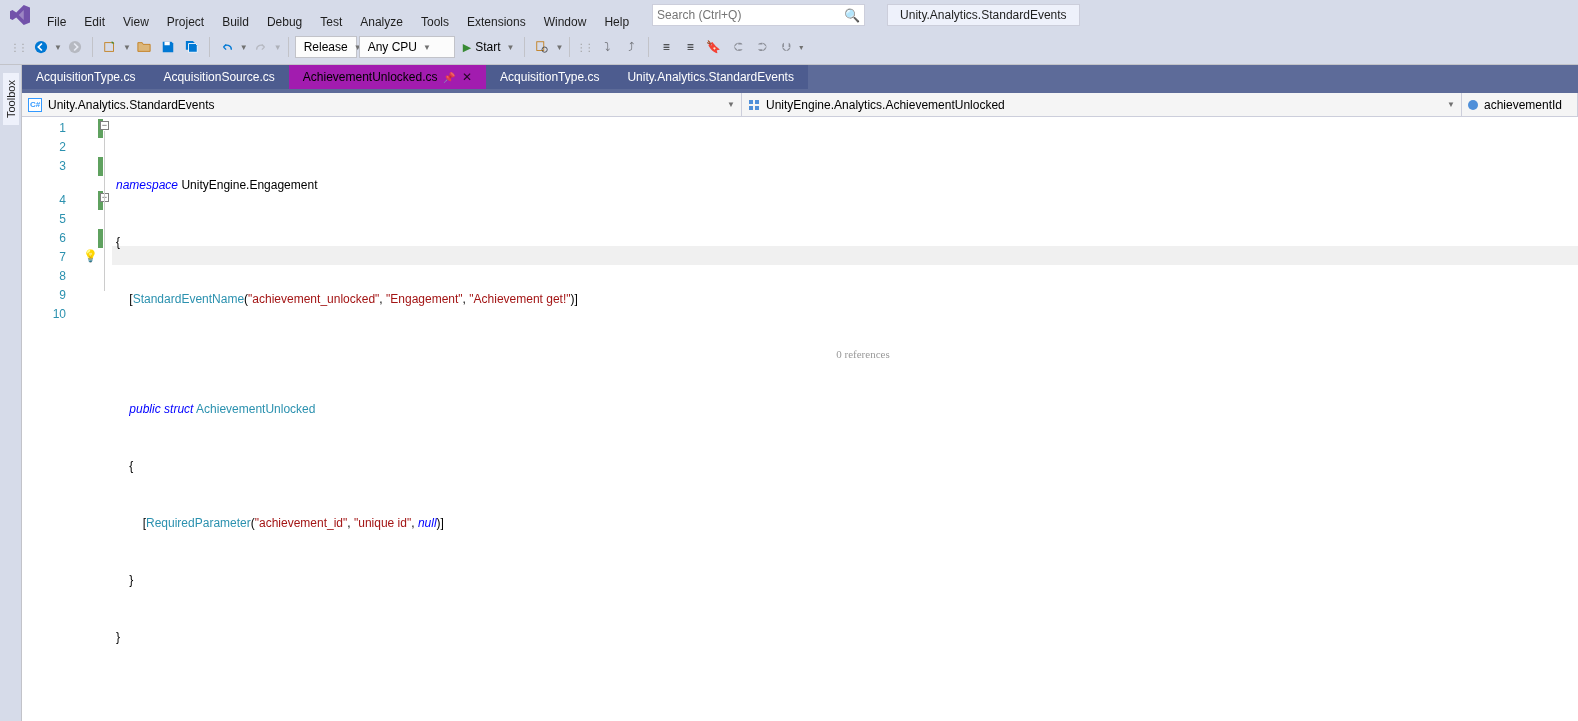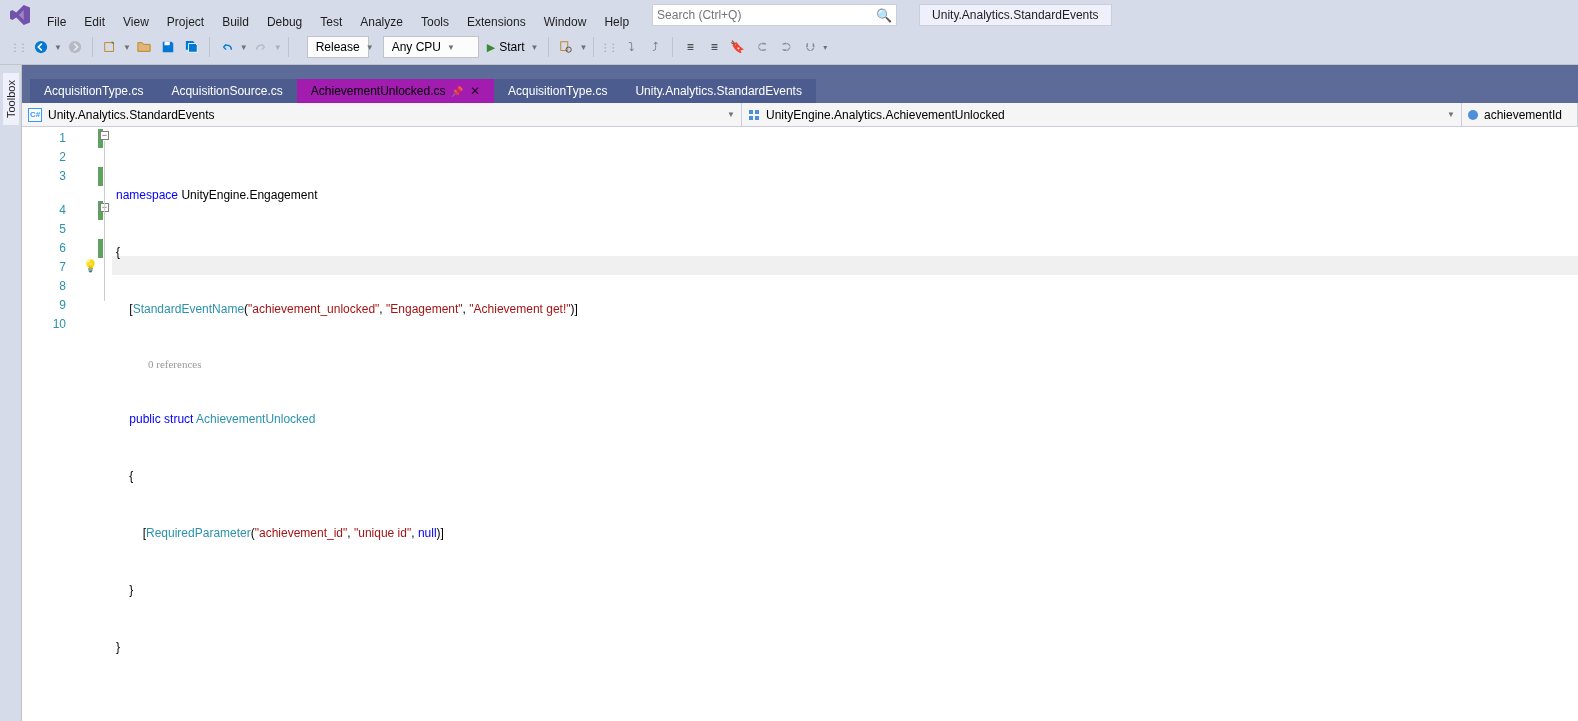--- a/index.html
+++ b/index.html
@@ -9,7 +9,7 @@
 .menubar { height:30px; background:#d6dbe9; display:flex; align-items:center; padding-left:6px; }
 .vs-logo { width:20px; height:20px; margin:0 8px 0 4px; display:flex; align-items:center; justify-content:center; }
 .menu-item { padding:6px 9px; color:#1e1e1e; cursor:default;margin-top:14px; }
-.searchbox { margin-left:14px; width:245px; height:22px; background:#fff; border:1px solid #cccedb; display:flex; align-items:center; padding:0 4px; }
+.searchbox { margin-left:14px; width:213px; height:22px; background:#fff; border:1px solid #cccedb; display:flex; align-items:center; padding:0 4px; }
 .searchbox input { border:none; outline:none; flex:1; font-size:12px; background:transparent; }
 .search-icon { color:#1e1e1e; font-size:13px; }
 .solution-pill { margin-left:22px; padding:3px 12px; background:#eef1fb; border:1px solid #cccedb; color:#1e1e1e; }

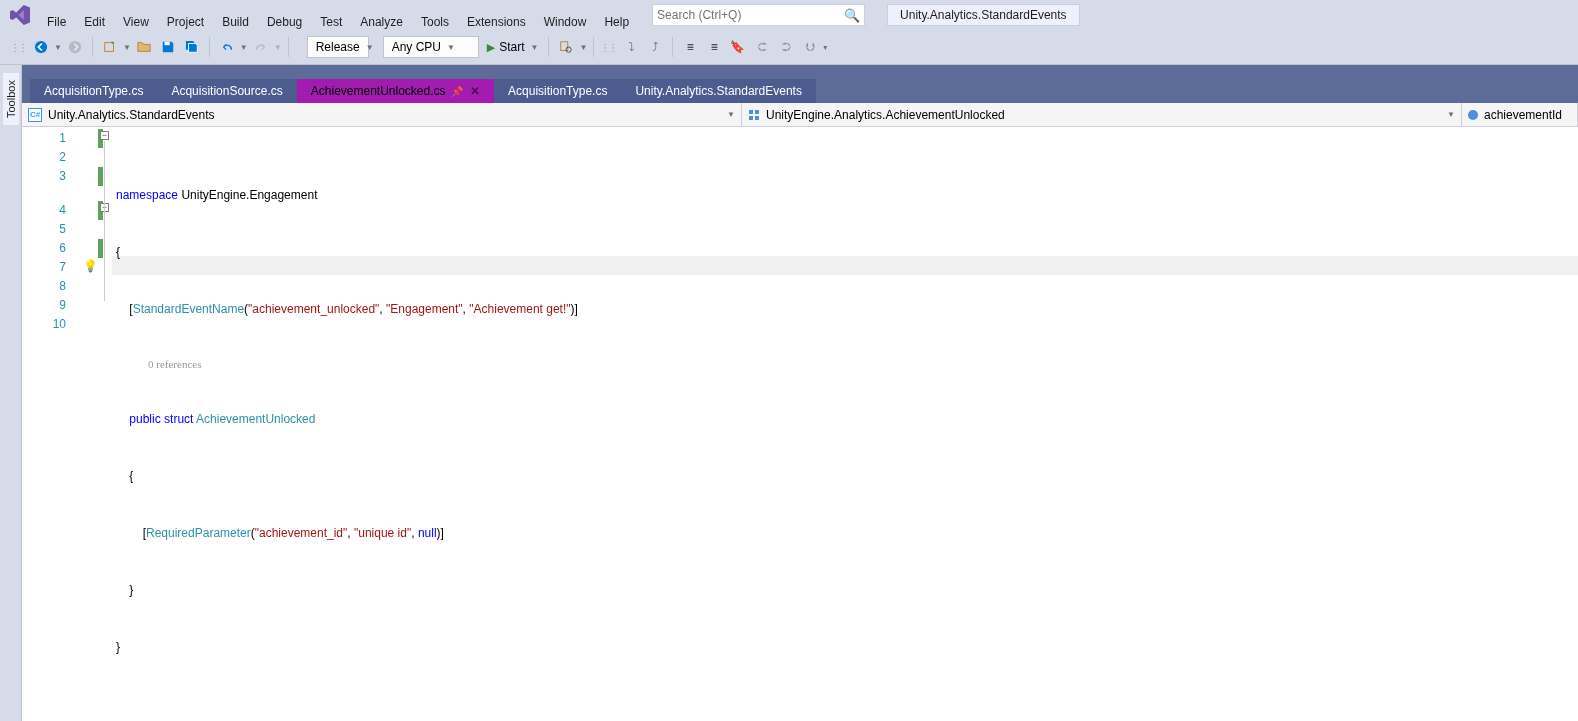--- a/index.html
+++ b/index.html
@@ -19,7 +19,7 @@
 .tbtn { width:22px; height:22px; display:flex; align-items:center; justify-content:center; color:#1e1e1e; }
 .tbtn svg { width:14px; height:14px; }
 .tsep { width:1px; height:20px; background:#c2c3c9; margin:0 4px; }
-.tdrop { height:22px; background:#fcfcfc; border:1px solid #c2c3c9; display:flex; align-items:center; padding:0 4px 0 8px; gap:6px; font-size:12px;margin-left:12px; }
+.tdrop { height:22px; background:#fcfcfc; border:1px solid #c2c3c9; display:flex; align-items:center; padding:0 4px 0 8px; gap:6px; font-size:12px; }
 .tdrop .caret { font-size:8px; color:#717171; }
 .startbtn { height:22px; display:flex; align-items:center; gap:4px; padding:0 4px 0 6px; }
 .startbtn .play { color:#388a34; font-size:11px; }

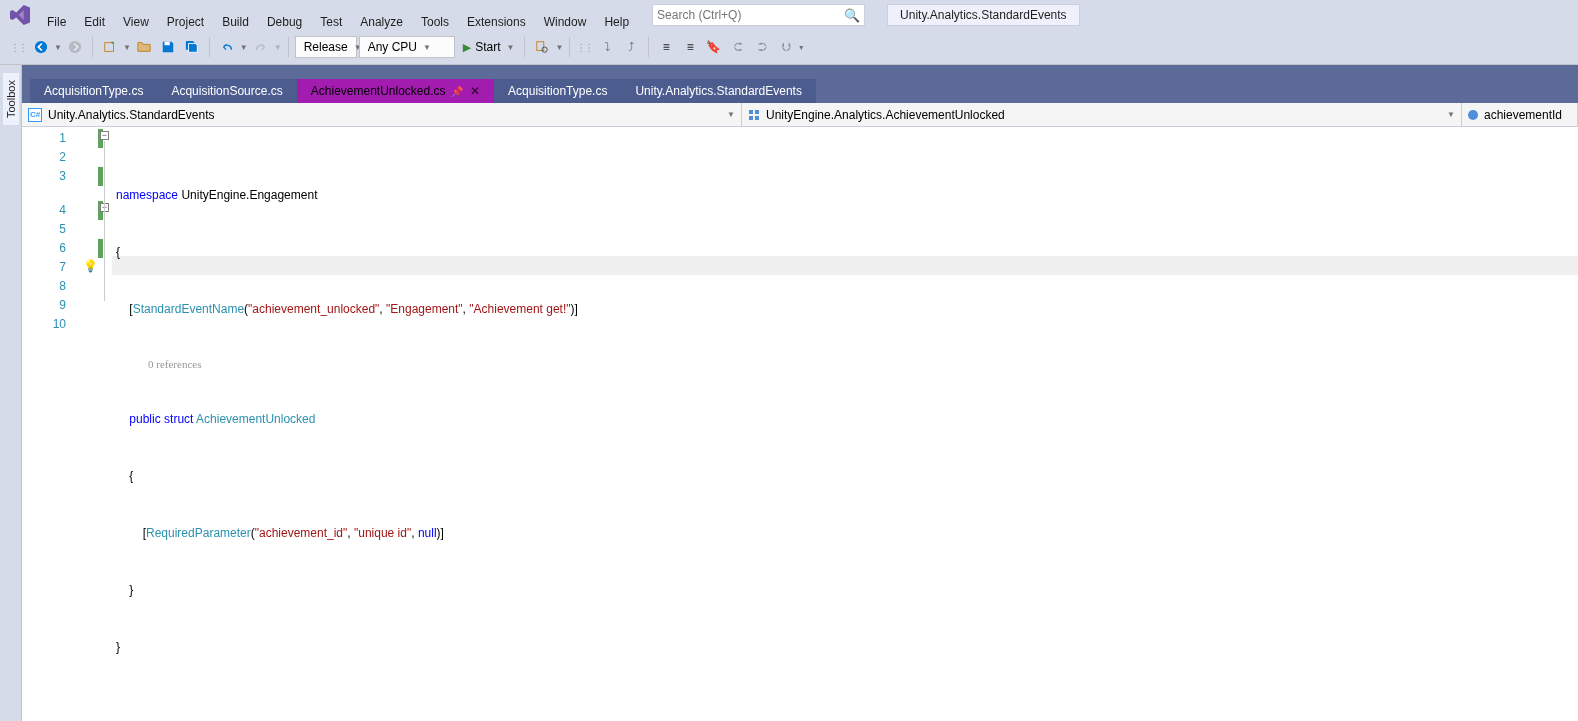--- a/index.html
+++ b/index.html
@@ -33,7 +33,7 @@
 .main { position:absolute; left:22px; top:65px; right:0; bottom:0; background:#5d6b99; display:flex; flex-direction:column; }
 
 
-.doctabs { height:38px; display:flex; background:#5d6b99; align-items:flex-end; padding-left:8px; }
+.doctabs { height:28px; display:flex; background:#5d6b99; align-items:flex-start; }
 .doctab { height:24px; padding:0 14px; display:flex; align-items:center; gap:6px; color:#fff; font-size:12px; background:#4d5c8f; margin-right:0; position:relative; }
 .doctab.active { background:#a21caf; color:#000; }
 .doctab .pin { font-size:10px; opacity:.8; }

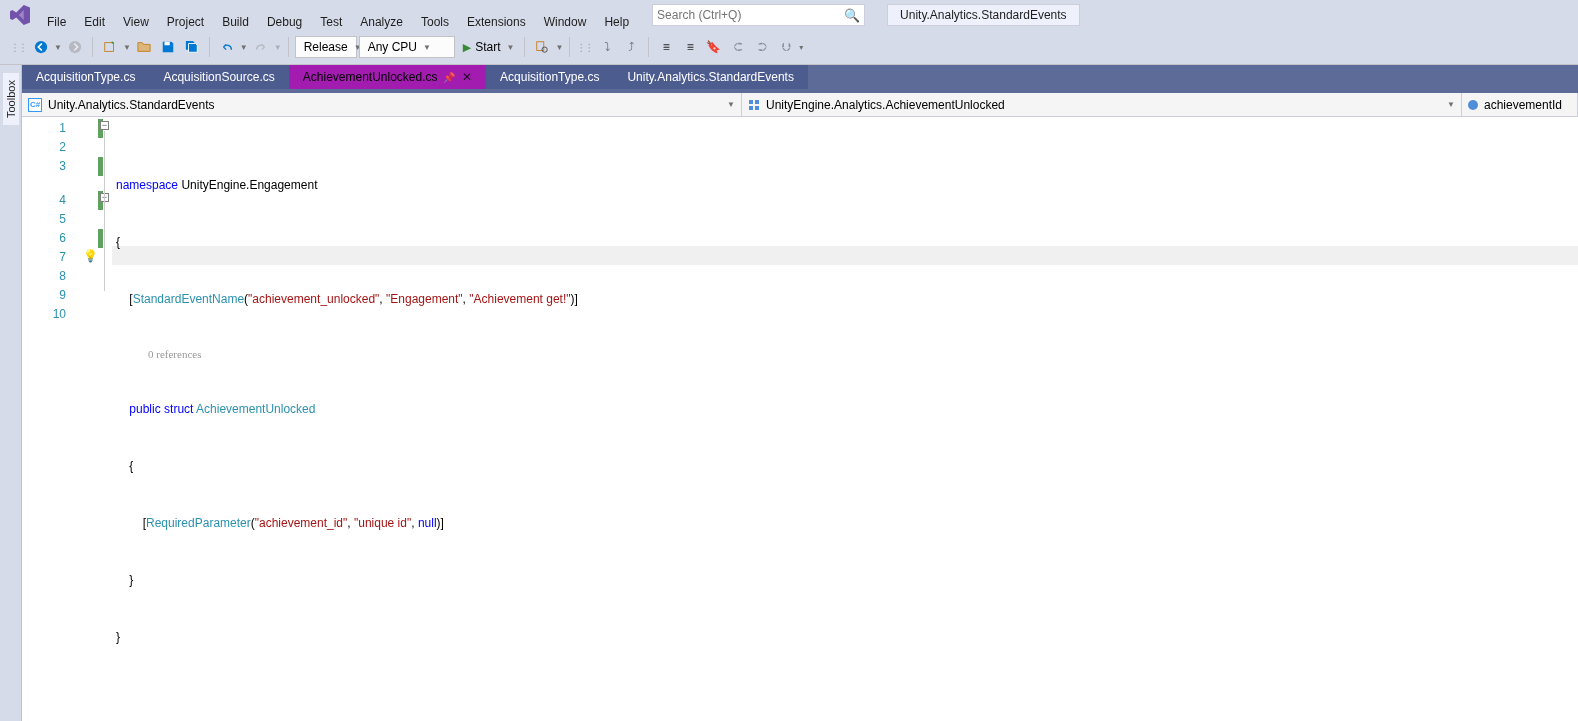--- a/index.html
+++ b/index.html
@@ -59,7 +59,7 @@
 .code .line { height:19px; padding-left:4px; }
 .code .hl { background:#f0f0f0; position:absolute; left:0; right:0; height:19px; z-index:0; }
 .code .line > * { position:relative; z-index:1; }
-.k { color:#0000ff; }
+.k { color:#0000ff;font-style:italic; }
 .t { color:#2b91af; }
 .s { color:#a31515; }
 .codelens { color:#999; font-size:11px; font-family:"Segoe UI"; padding-left:4px; }

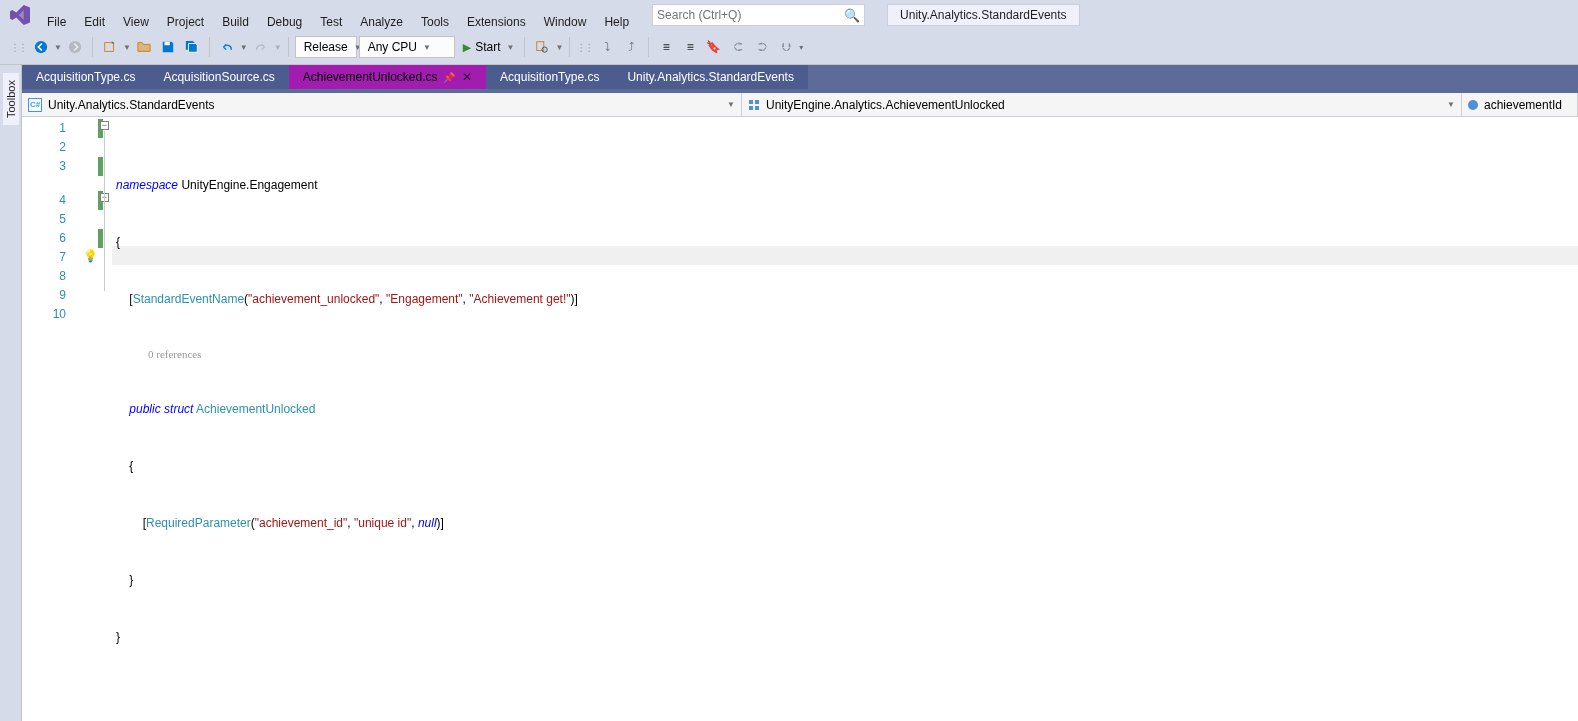--- a/index.html
+++ b/index.html
@@ -62,7 +62,7 @@
 .k { color:#0000ff;font-style:italic; }
 .t { color:#2b91af; }
 .s { color:#a31515; }
-.codelens { color:#999; font-size:11px; font-family:"Segoe UI"; padding-left:4px; }
+.codelens { color:#999; font-size:11px; font-family:"Segoe UI"; padding-left:4px;text-align:center; }
 </style>
 </head>
 <body>

